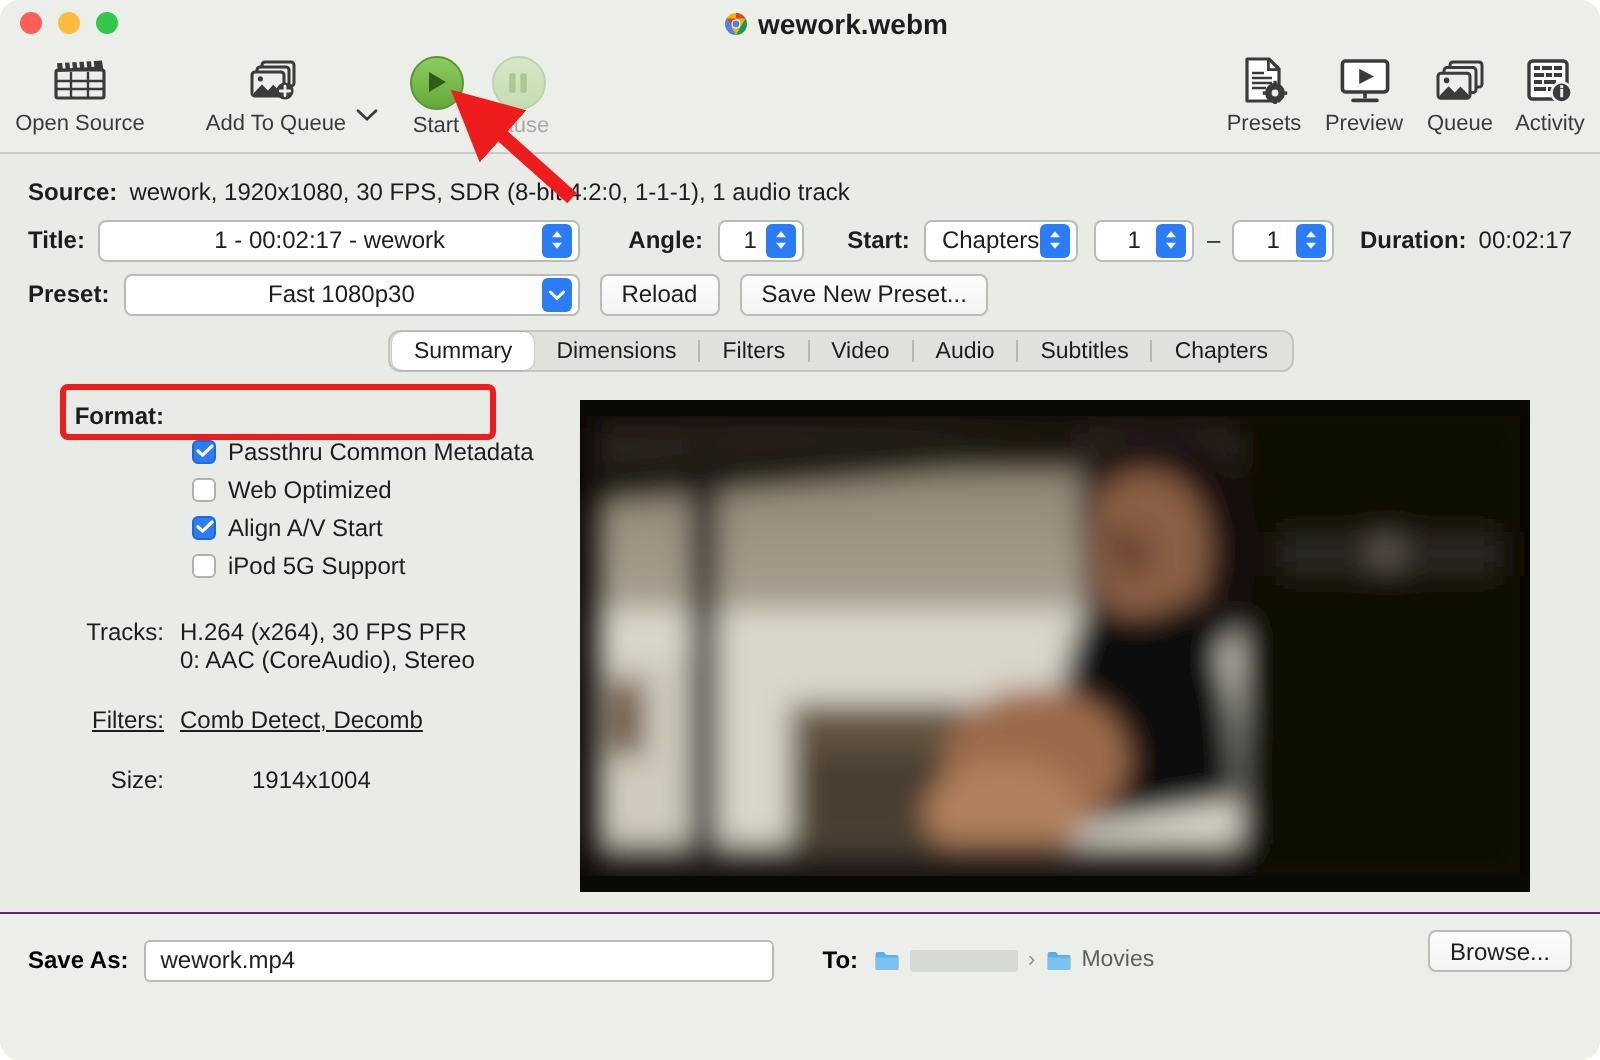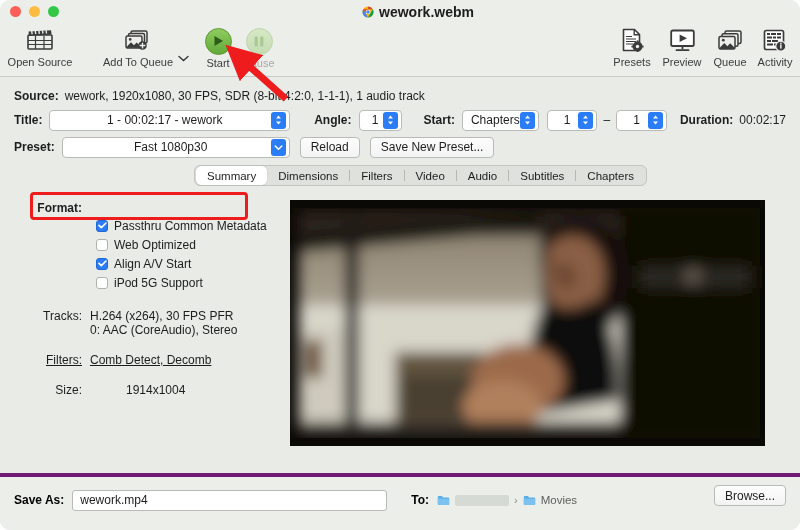--- a/index.html
+++ b/index.html
@@ -164,9 +164,9 @@
   
   #bottombar {
     position: absolute; left: 0; right: 0; bottom: 0;
-    height: 57px;
+    height: 74px;
     background: #eceeea;
-    border-top: 4px solid #701a75;
+    border-top: 1px solid #701a75;
   }
   #bottomrow { display: flex; align-items: center; height: 38px; padding: 8px 14px 0 14px; font-size: 12px; }
   #saveas-input {

